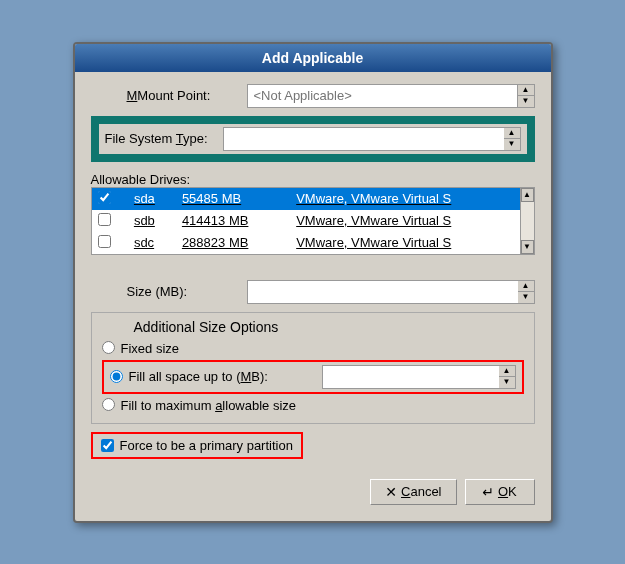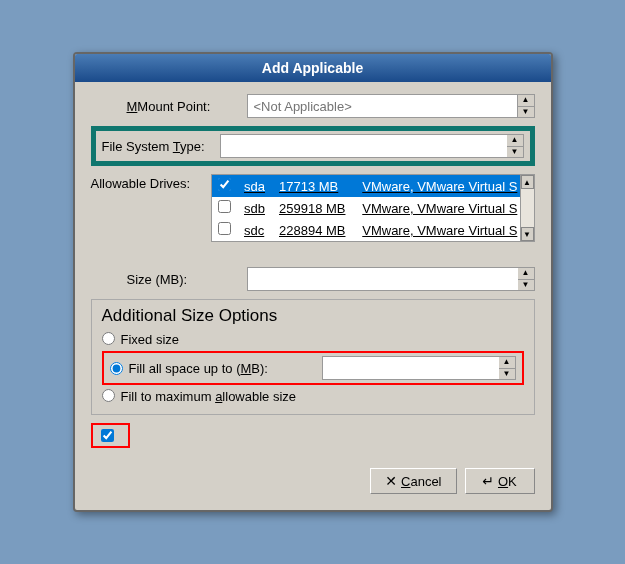--- a/index.html
+++ b/index.html
@@ -96,7 +96,7 @@
 
     
     .fs-type-row {
-      border: 5px solid #0f766e;
+      border: 8px solid #0f766e;
       padding: 3px 6px;
       margin-bottom: 8px;
       display: flex;

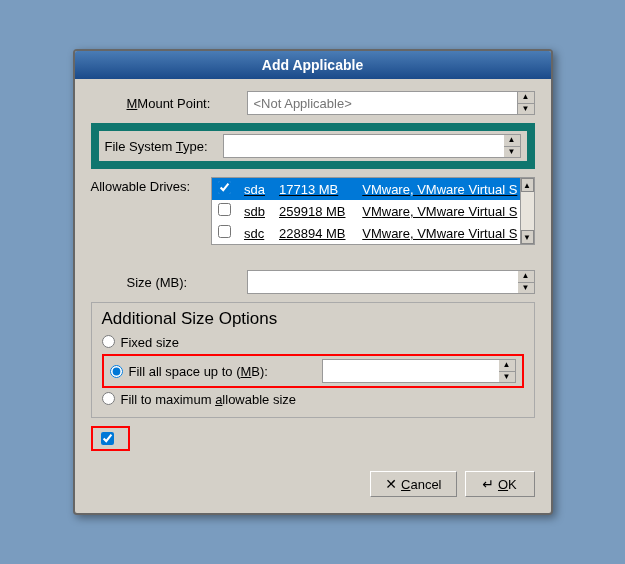--- a/index.html
+++ b/index.html
@@ -112,6 +112,7 @@
     .drives-section {
       display: flex;
       margin-bottom: 25px;
+      flex-direction: column;
     }
     .drives-label {
       min-width: 120px;

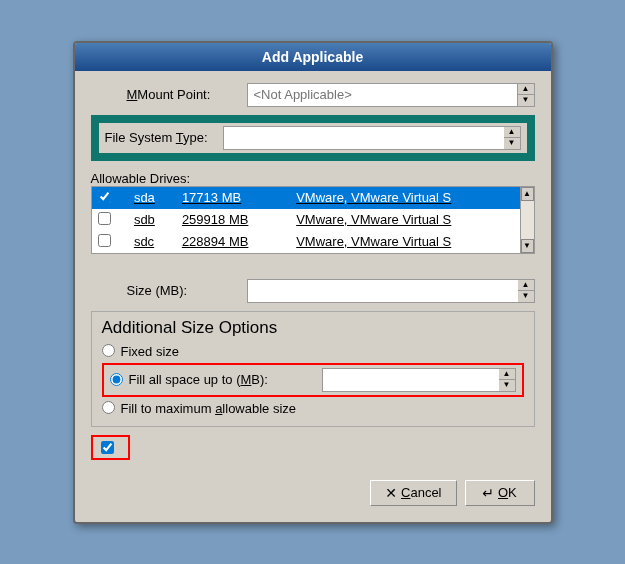--- a/index.html
+++ b/index.html
@@ -283,7 +283,7 @@
             <tr class="selected">
               <td><input type="checkbox" checked="" style=""></td>
               <td>sda</td>
-              <td>17713 MB</td>
+              <td>55485 MB</td>
               <td>VMware, VMware Virtual S</td>
             </tr>
             <tr>

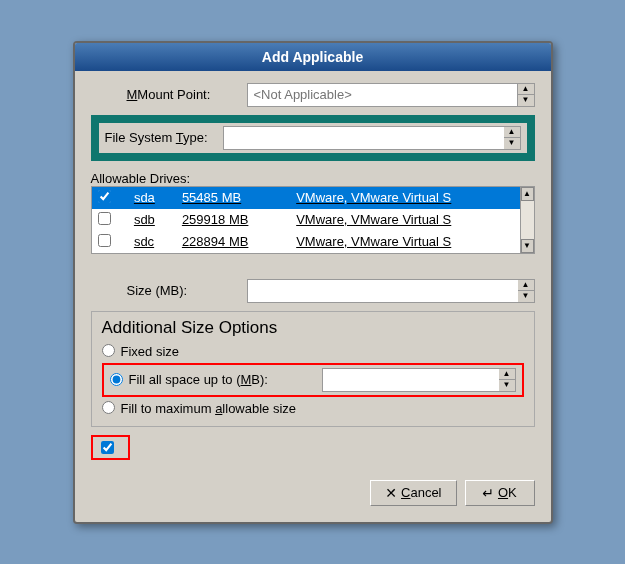--- a/index.html
+++ b/index.html
@@ -289,7 +289,7 @@
             <tr>
               <td><input type="checkbox" style=""></td>
               <td>sdb</td>
-              <td>259918 MB</td>
+              <td>414413 MB</td>
               <td>VMware, VMware Virtual S</td>
             </tr>
             <tr>

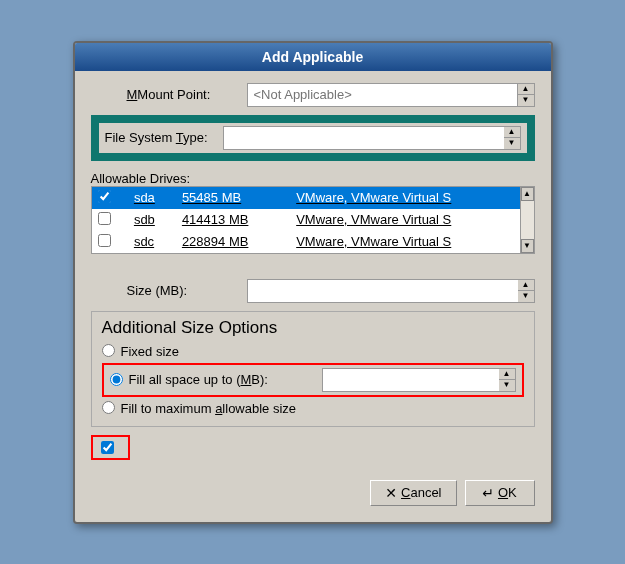--- a/index.html
+++ b/index.html
@@ -295,7 +295,7 @@
             <tr>
               <td><input type="checkbox" style=""></td>
               <td>sdc</td>
-              <td>228894 MB</td>
+              <td>288823 MB</td>
               <td>VMware, VMware Virtual S</td>
             </tr>
           </tbody>

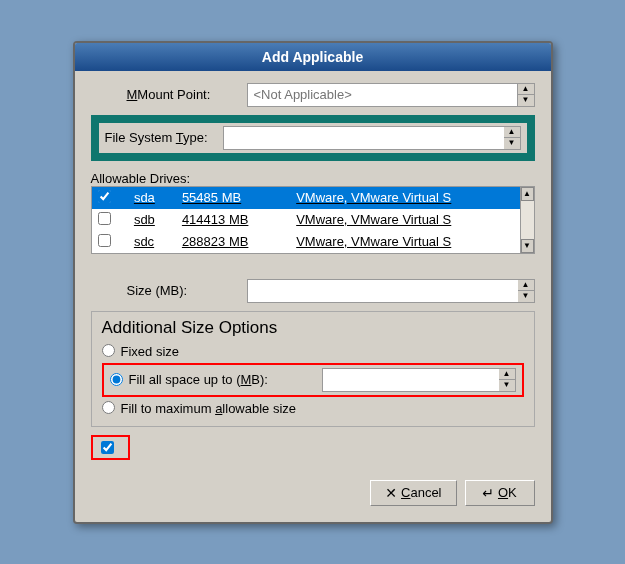--- a/index.html
+++ b/index.html
@@ -172,9 +172,10 @@
       margin-top: 2px;
     }
     .additional-title {
-      font-size: 17px;
+      font-size: 14px;
       font-weight: normal;
       margin-bottom: 6px;
+      margin-left: 32px;
     }
     .radio-row {
       display: flex;

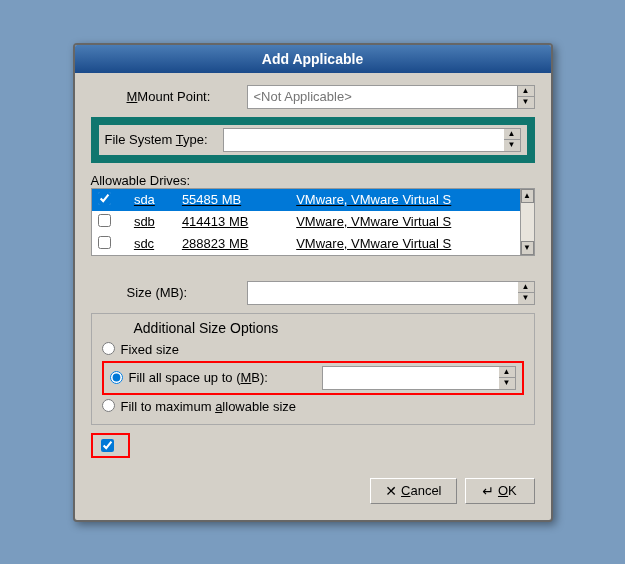--- a/index.html
+++ b/index.html
@@ -353,6 +353,7 @@
     <div style="margin-bottom:10px;">
       <div class="force-row">
         <input type="checkbox" id="forcePrimary" checked="" style="">
+        <label for="forcePrimary">Force to be a primary partition</label>
       </div>
     </div>
 

